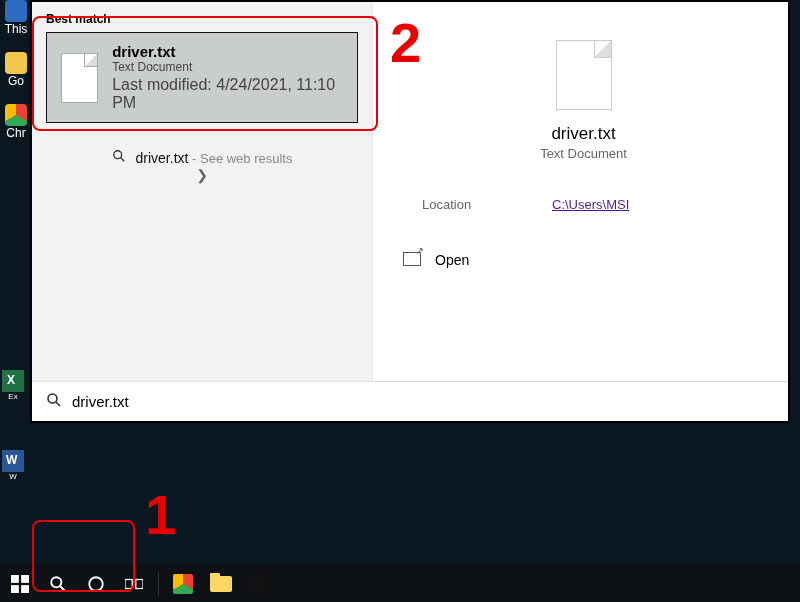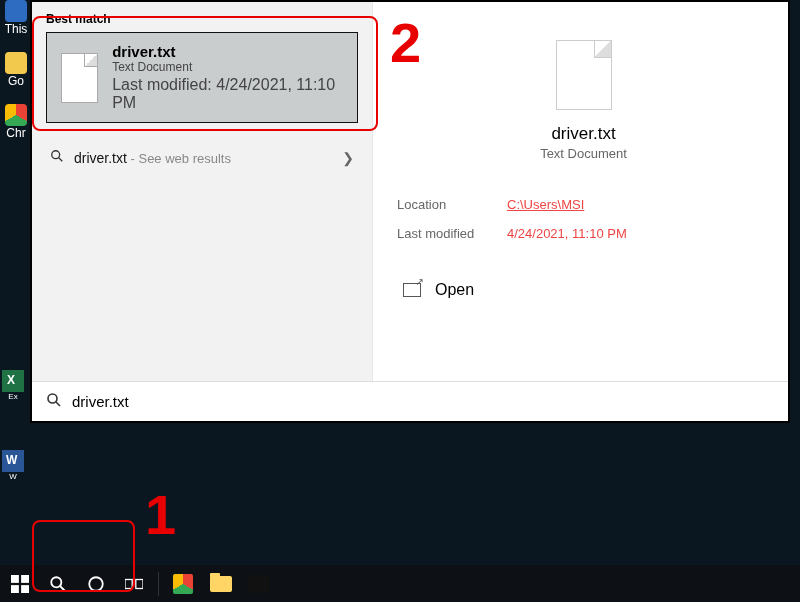--- a/index.html
+++ b/index.html
@@ -36,7 +36,7 @@
   .bm-lines .sub2 { font-size:16px; color:#444; margin-top:2px; }
 
   .web-section { margin-top:18px; }
-  .web-row { display:flex; align-items:center; justify-content:space-between; padding:8px 4px; }
+  .web-row { display:flex; align-items:center; justify-content:space-between; padding:8px 4px;flex-direction:column; }
   .web-row .left { display:flex; align-items:center; gap:10px; }
   .web-row .lbl { font-size:14px; color:#111; }
   .web-row .hint { font-size:13px; color:#888; }

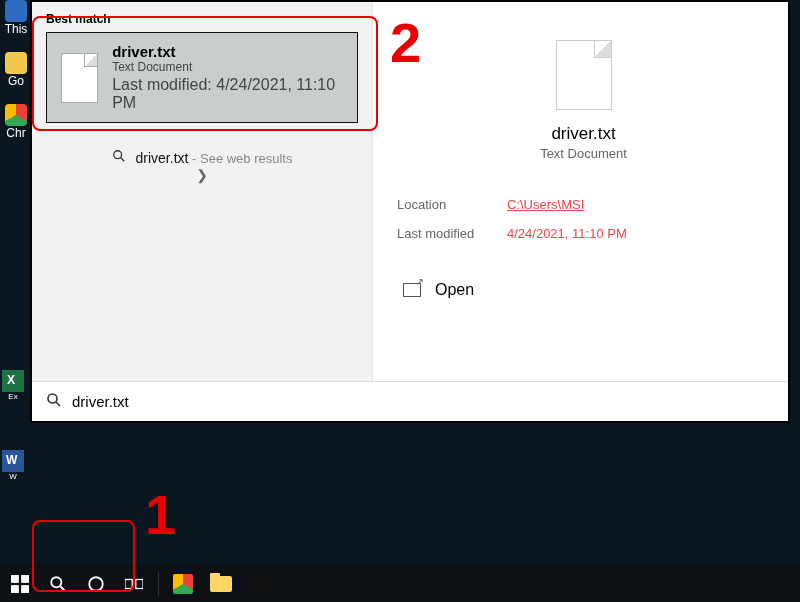--- a/index.html
+++ b/index.html
@@ -48,7 +48,7 @@
   .preview-type { text-align:center; font-size:13px; color:#666; margin-top:2px; }
 
   .meta { margin-top:36px; font-size:13px; }
-  .meta-row { display:flex; gap:20px; margin-bottom:14px; }
+  .meta-row { display:flex; gap:40px; margin-bottom:14px;margin-left:25px; }
   .meta-k { width:90px; color:#666; }
   .meta-v { color:#ef4444; }
   .meta-v.path { text-decoration:underline; }

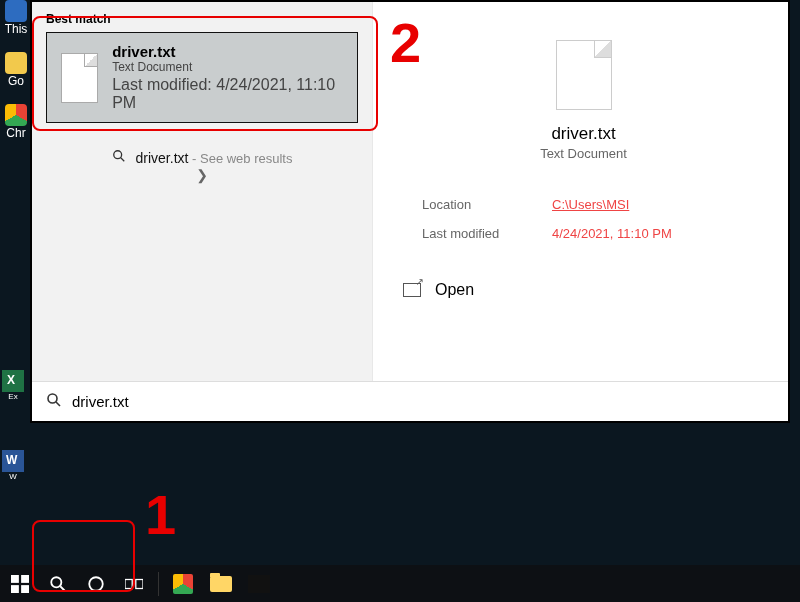--- a/index.html
+++ b/index.html
@@ -50,7 +50,7 @@
   .meta { margin-top:36px; font-size:13px; }
   .meta-row { display:flex; gap:40px; margin-bottom:14px;margin-left:25px; }
   .meta-k { width:90px; color:#666; }
-  .meta-v { color:#ef4444; }
+  .meta-v { color:#4c1d95; }
   .meta-v.path { text-decoration:underline; }
 
   .actions { margin-top:18px; display:flex; flex-direction:column; gap:2px; }

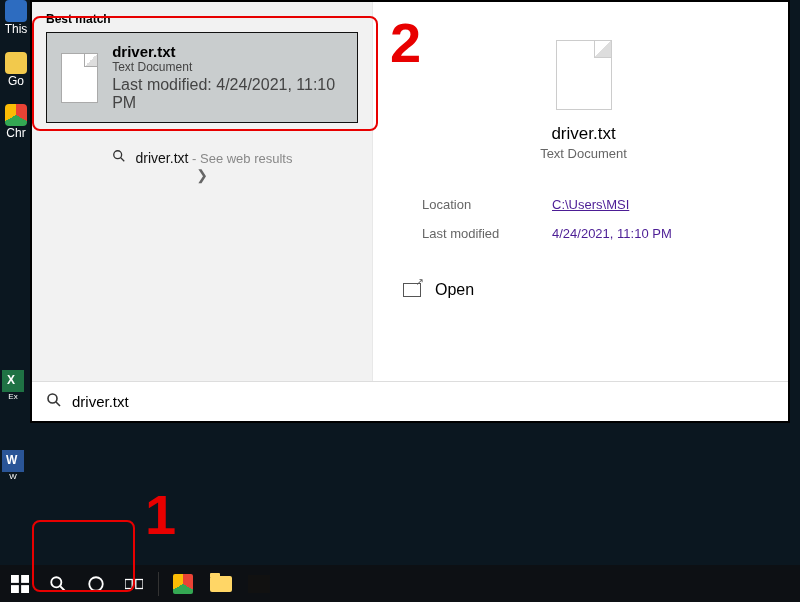--- a/index.html
+++ b/index.html
@@ -162,10 +162,6 @@
           <div class="meta-k">Location</div>
           <div class="meta-v path">C:\Users\MSI</div>
         </div>
-        <div class="meta-row">
-          <div class="meta-k">Last modified</div>
-          <div class="meta-v">4/24/2021, 11:10 PM</div>
-        </div>
       </div>
 
       <div class="actions">

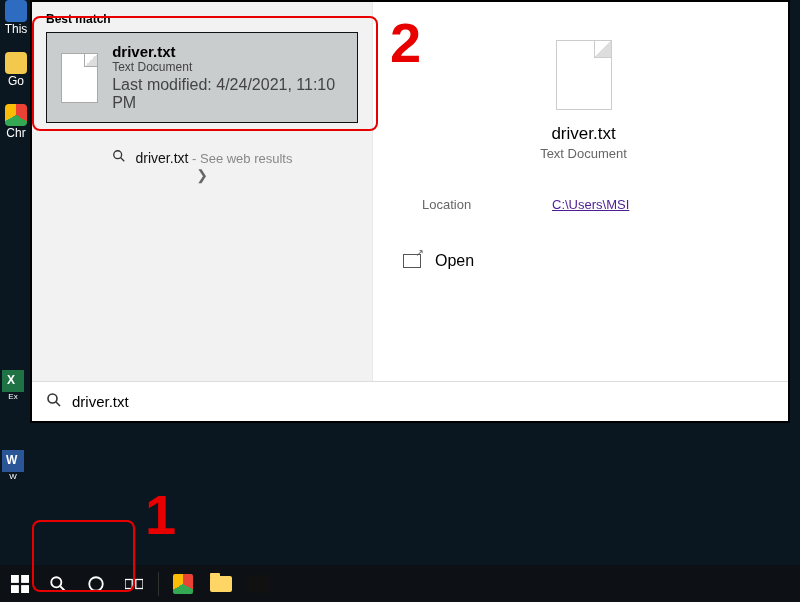--- a/index.html
+++ b/index.html
@@ -54,7 +54,7 @@
   .meta-v.path { text-decoration:underline; }
 
   .actions { margin-top:18px; display:flex; flex-direction:column; gap:2px; }
-  .action-row { display:flex; align-items:center; gap:14px; padding:8px 6px; font-size:16px; }
+  .action-row { display:flex; gap:14px; padding:8px 6px; font-size:14px; }
   .action-row.hover { background:#ececec; }
   .action-ic { width:18px; height:14px; border:1.2px solid #555; position:relative; }
   .action-ic.box2::after { content:""; position:absolute; left:-4px; top:-4px; width:18px; height:14px; border:1px solid #555; background:#fff;}

